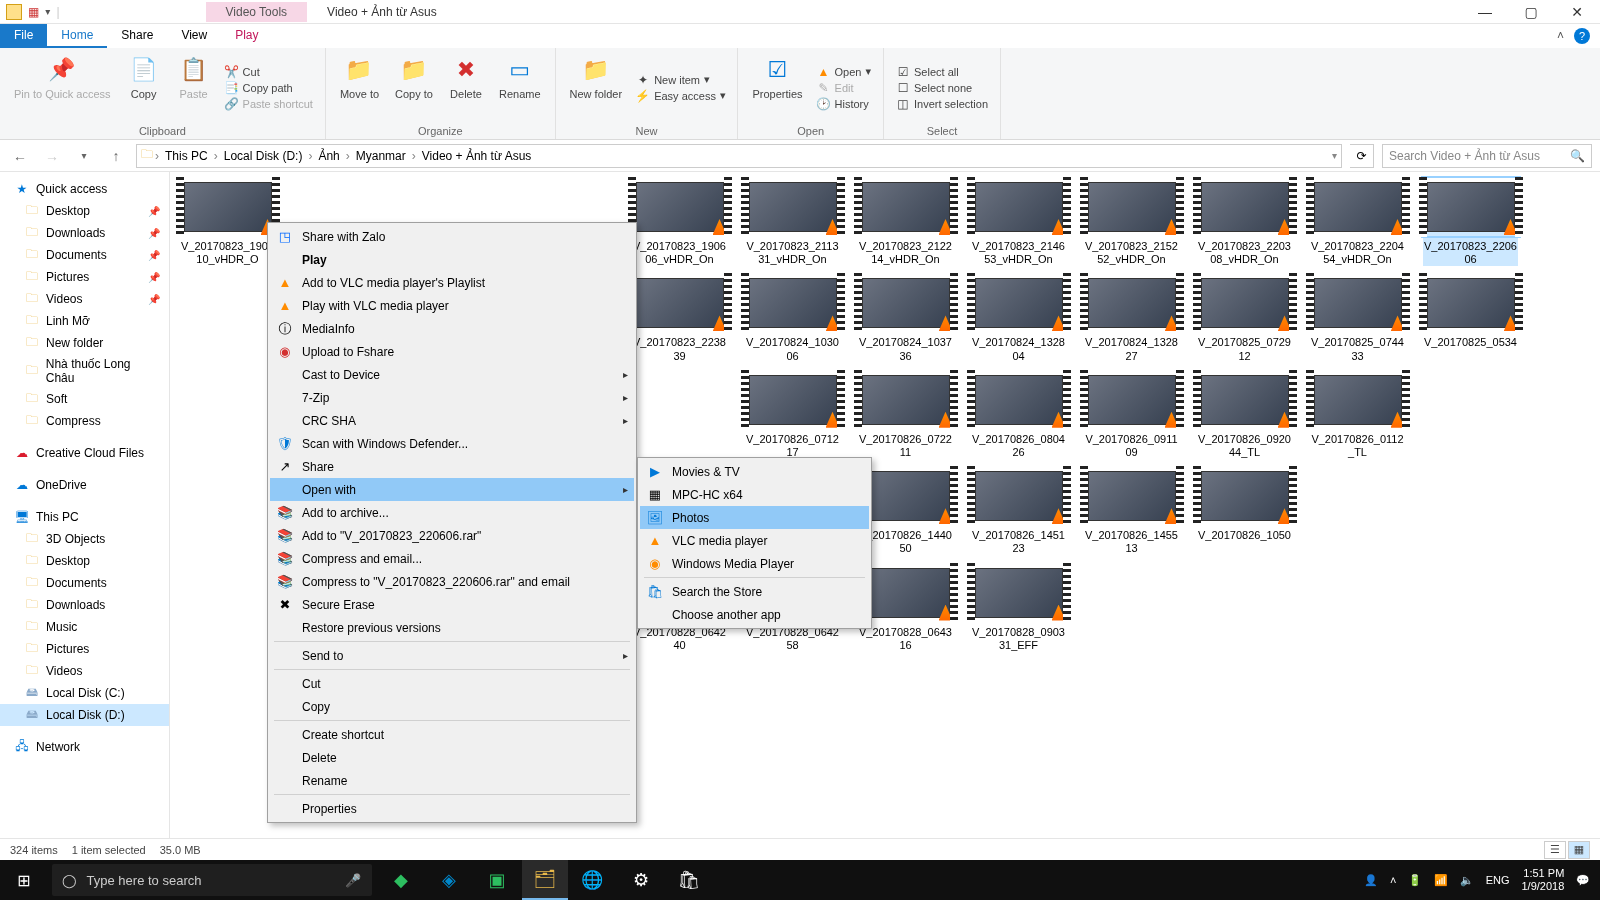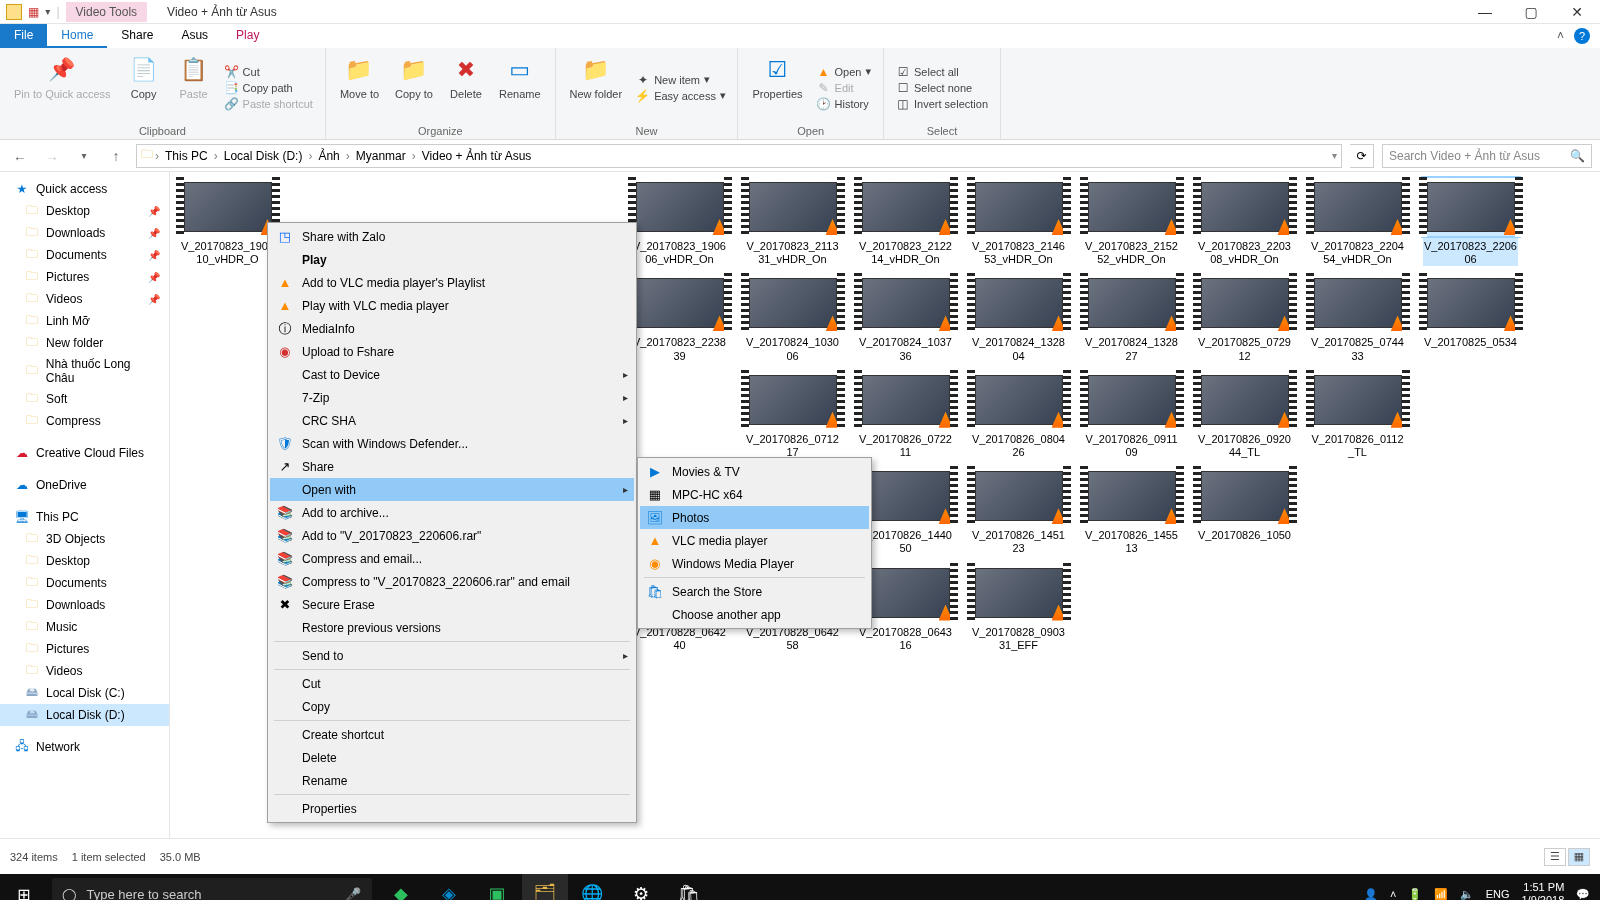--- a/index.html
+++ b/index.html
@@ -9,7 +9,7 @@
 .titlebar { height: 24px; display: flex; align-items: center; background: #fff; border-bottom: 1px solid #e5e5e5; }
 .titlebar .qat { display: flex; align-items: center; padding: 0 6px; gap: 6px; }
 .titlebar .qat-icon { width: 16px; height: 16px; background: #ffe08a; border: 1px solid #d4a017; }
-.titlebar .pink-tab { background: #f7d7e6; padding: 3px 10px; font-size: 12px; color: #555; }
+.titlebar .pink-tab { background: #f7d7e6; padding: 3px 20px; font-size: 12px; color: #555; margin-left: 140px; }
 .titlebar .title-text { margin-left: 20px; font-size: 12px; color: #333; }
 .titlebar .win-controls { margin-left: auto; display: flex; }
 .titlebar .win-controls div { width: 46px; height: 24px; display: flex; align-items: center; justify-content: center; font-size: 14px; color: #333; }

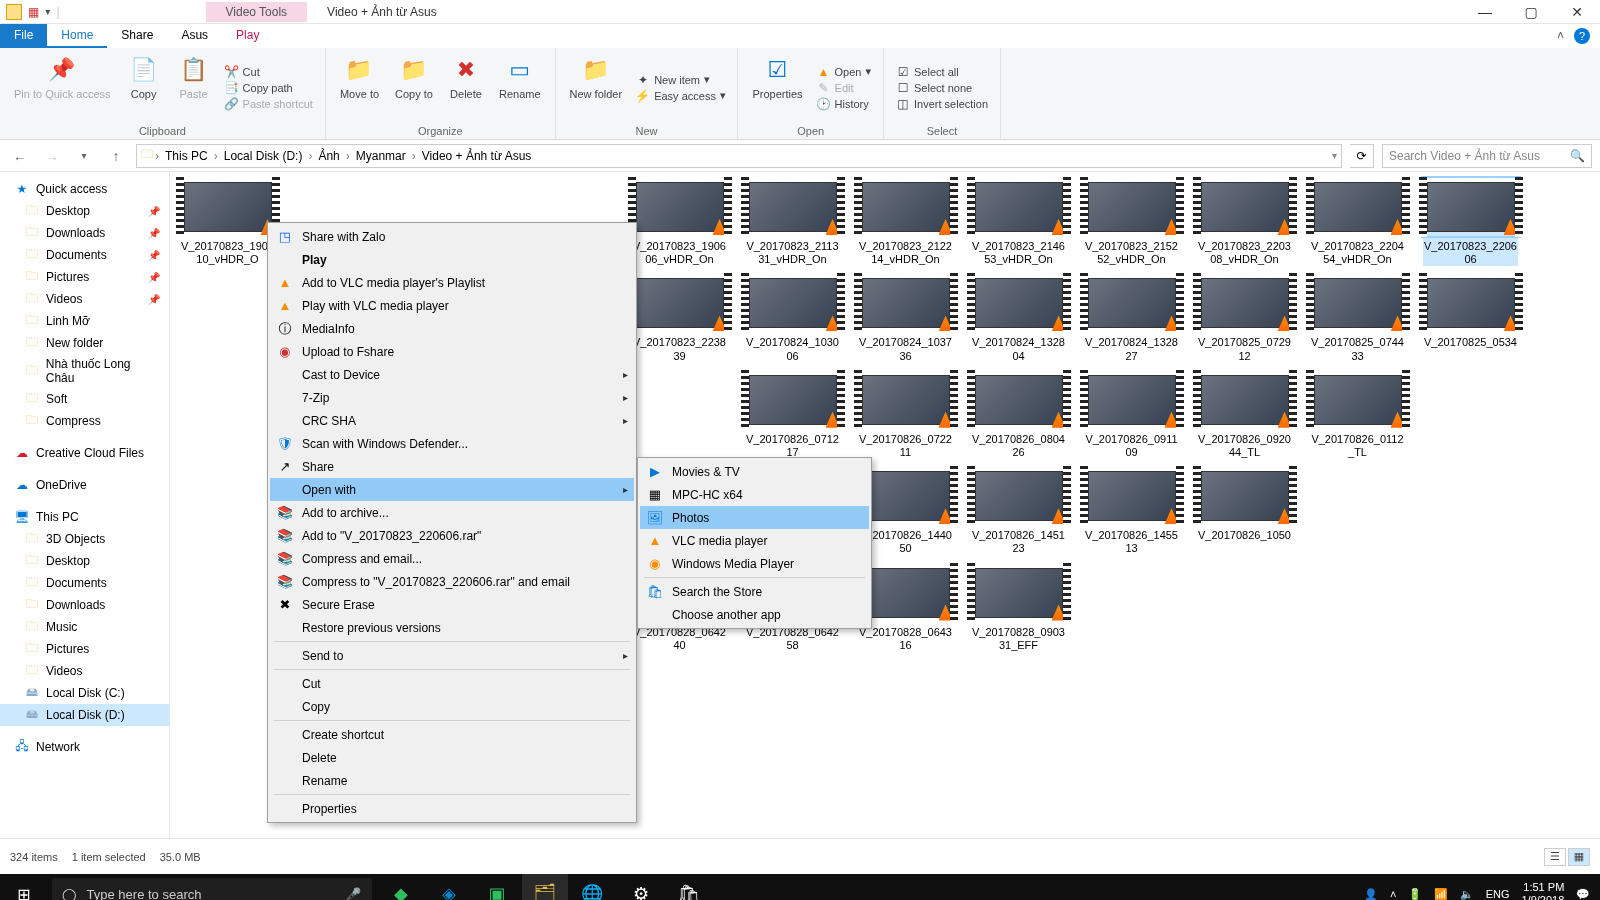--- a/index.html
+++ b/index.html
@@ -118,7 +118,7 @@
   <div class="tab file">File</div>
   <div class="tab active">Home</div>
   <div class="tab">Share</div>
-  <div class="tab">Asus</div>
+  <div class="tab">View</div>
   <div class="tab pink">Play</div>
   <div class="help">
     <span style="color:#555">˄</span>

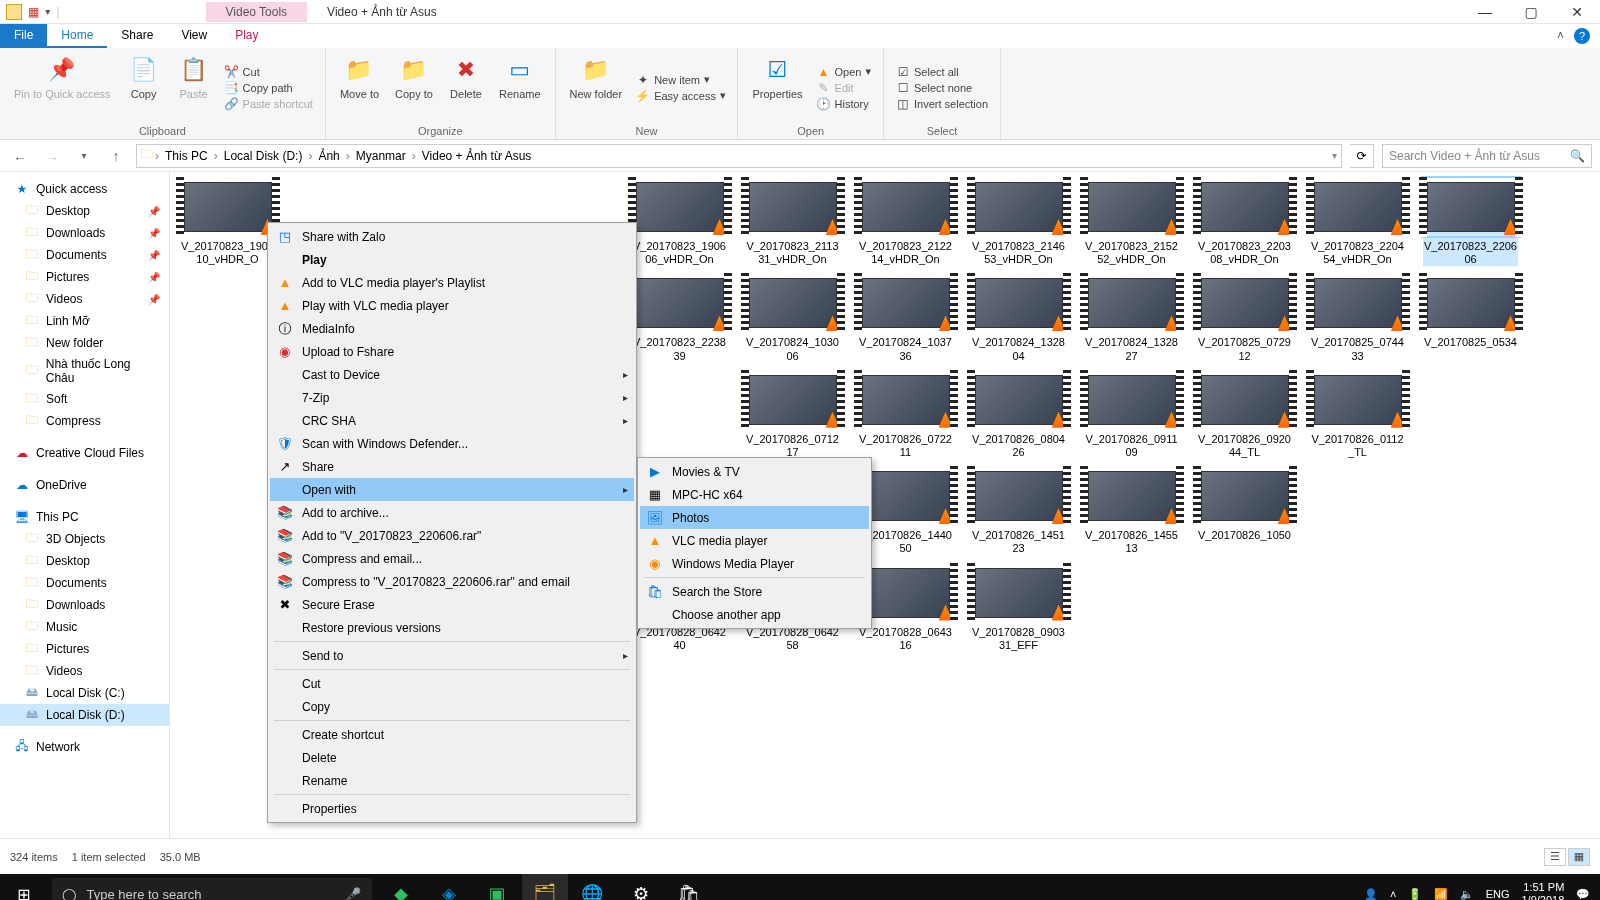--- a/index.html
+++ b/index.html
@@ -76,7 +76,7 @@
 .ctxmenu hr { border: none; border-top: 1px solid #d0d0d0; margin: 2px 4px; }
 
 
-.statusbar { height: 36px; border-top: 1px solid #e5e5e5; display: flex; align-items: center; padding: 0 10px; font-size: 11px; color: #444; gap: 14px; background: #fff; }
+.statusbar { height: 22px; border-top: 1px solid #e5e5e5; display: flex; align-items: center; padding: 0 10px; font-size: 11px; color: #444; gap: 14px; background: #fff; }
 .statusbar .viewbtns { margin-left: auto; display: flex; gap: 2px; }
 .statusbar .viewbtns div { width: 22px; height: 18px; border: 1px solid #ccc; display: flex; align-items: center; justify-content: center; font-size: 11px; }
 .statusbar .viewbtns div.active { background: #cce8ff; }

